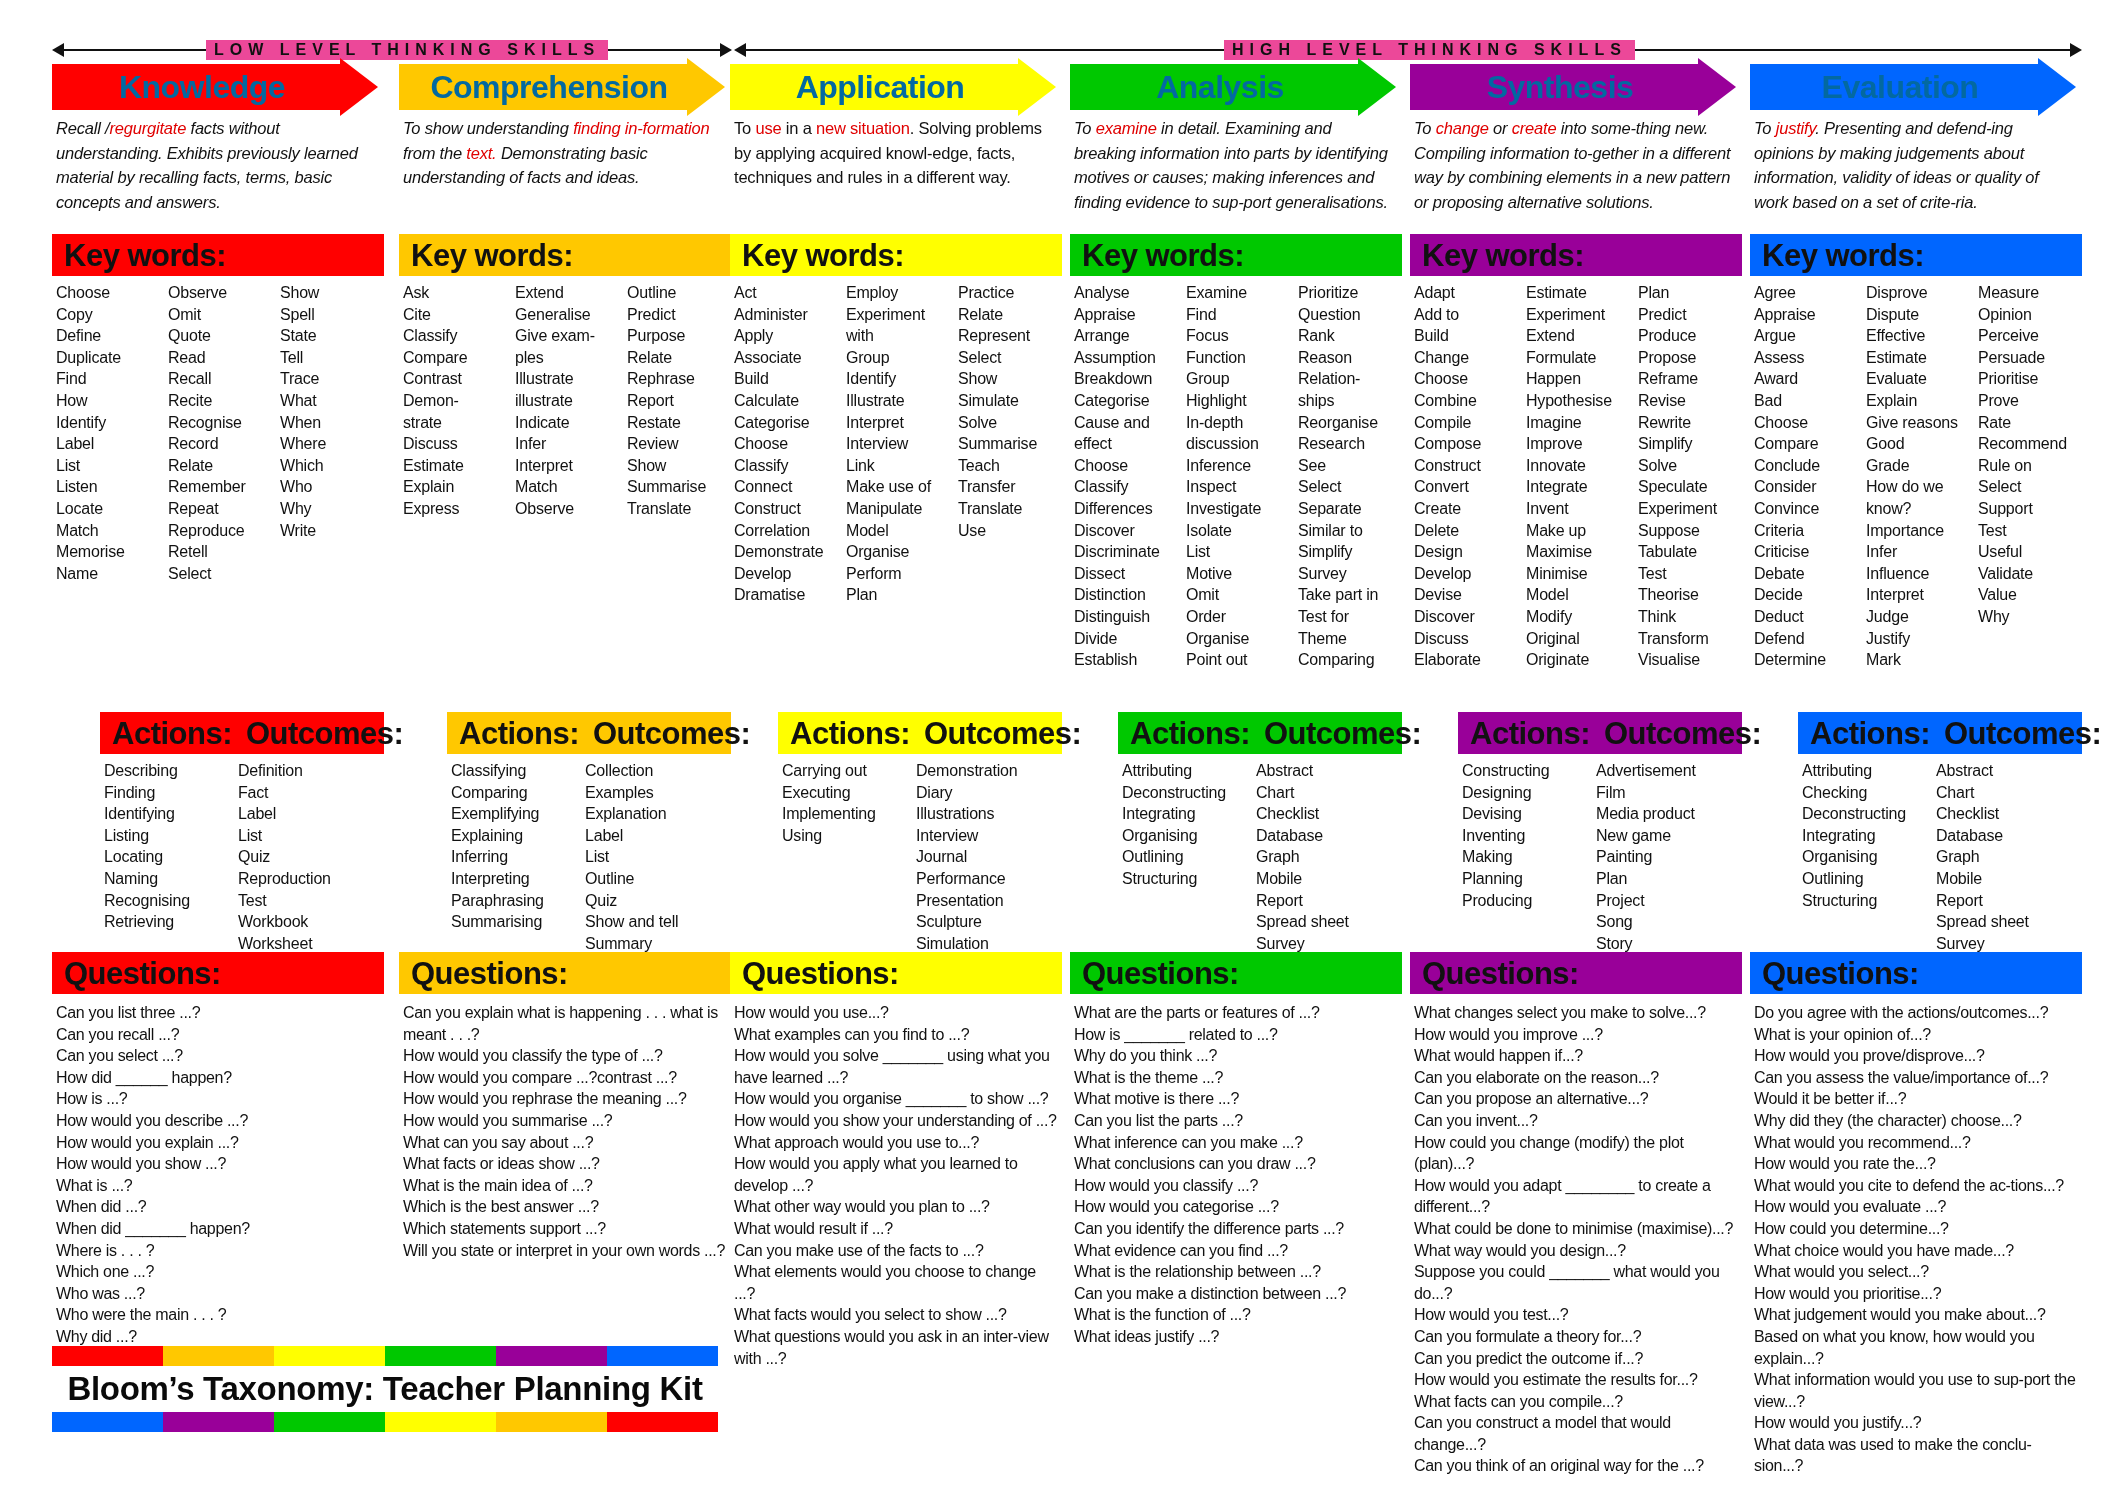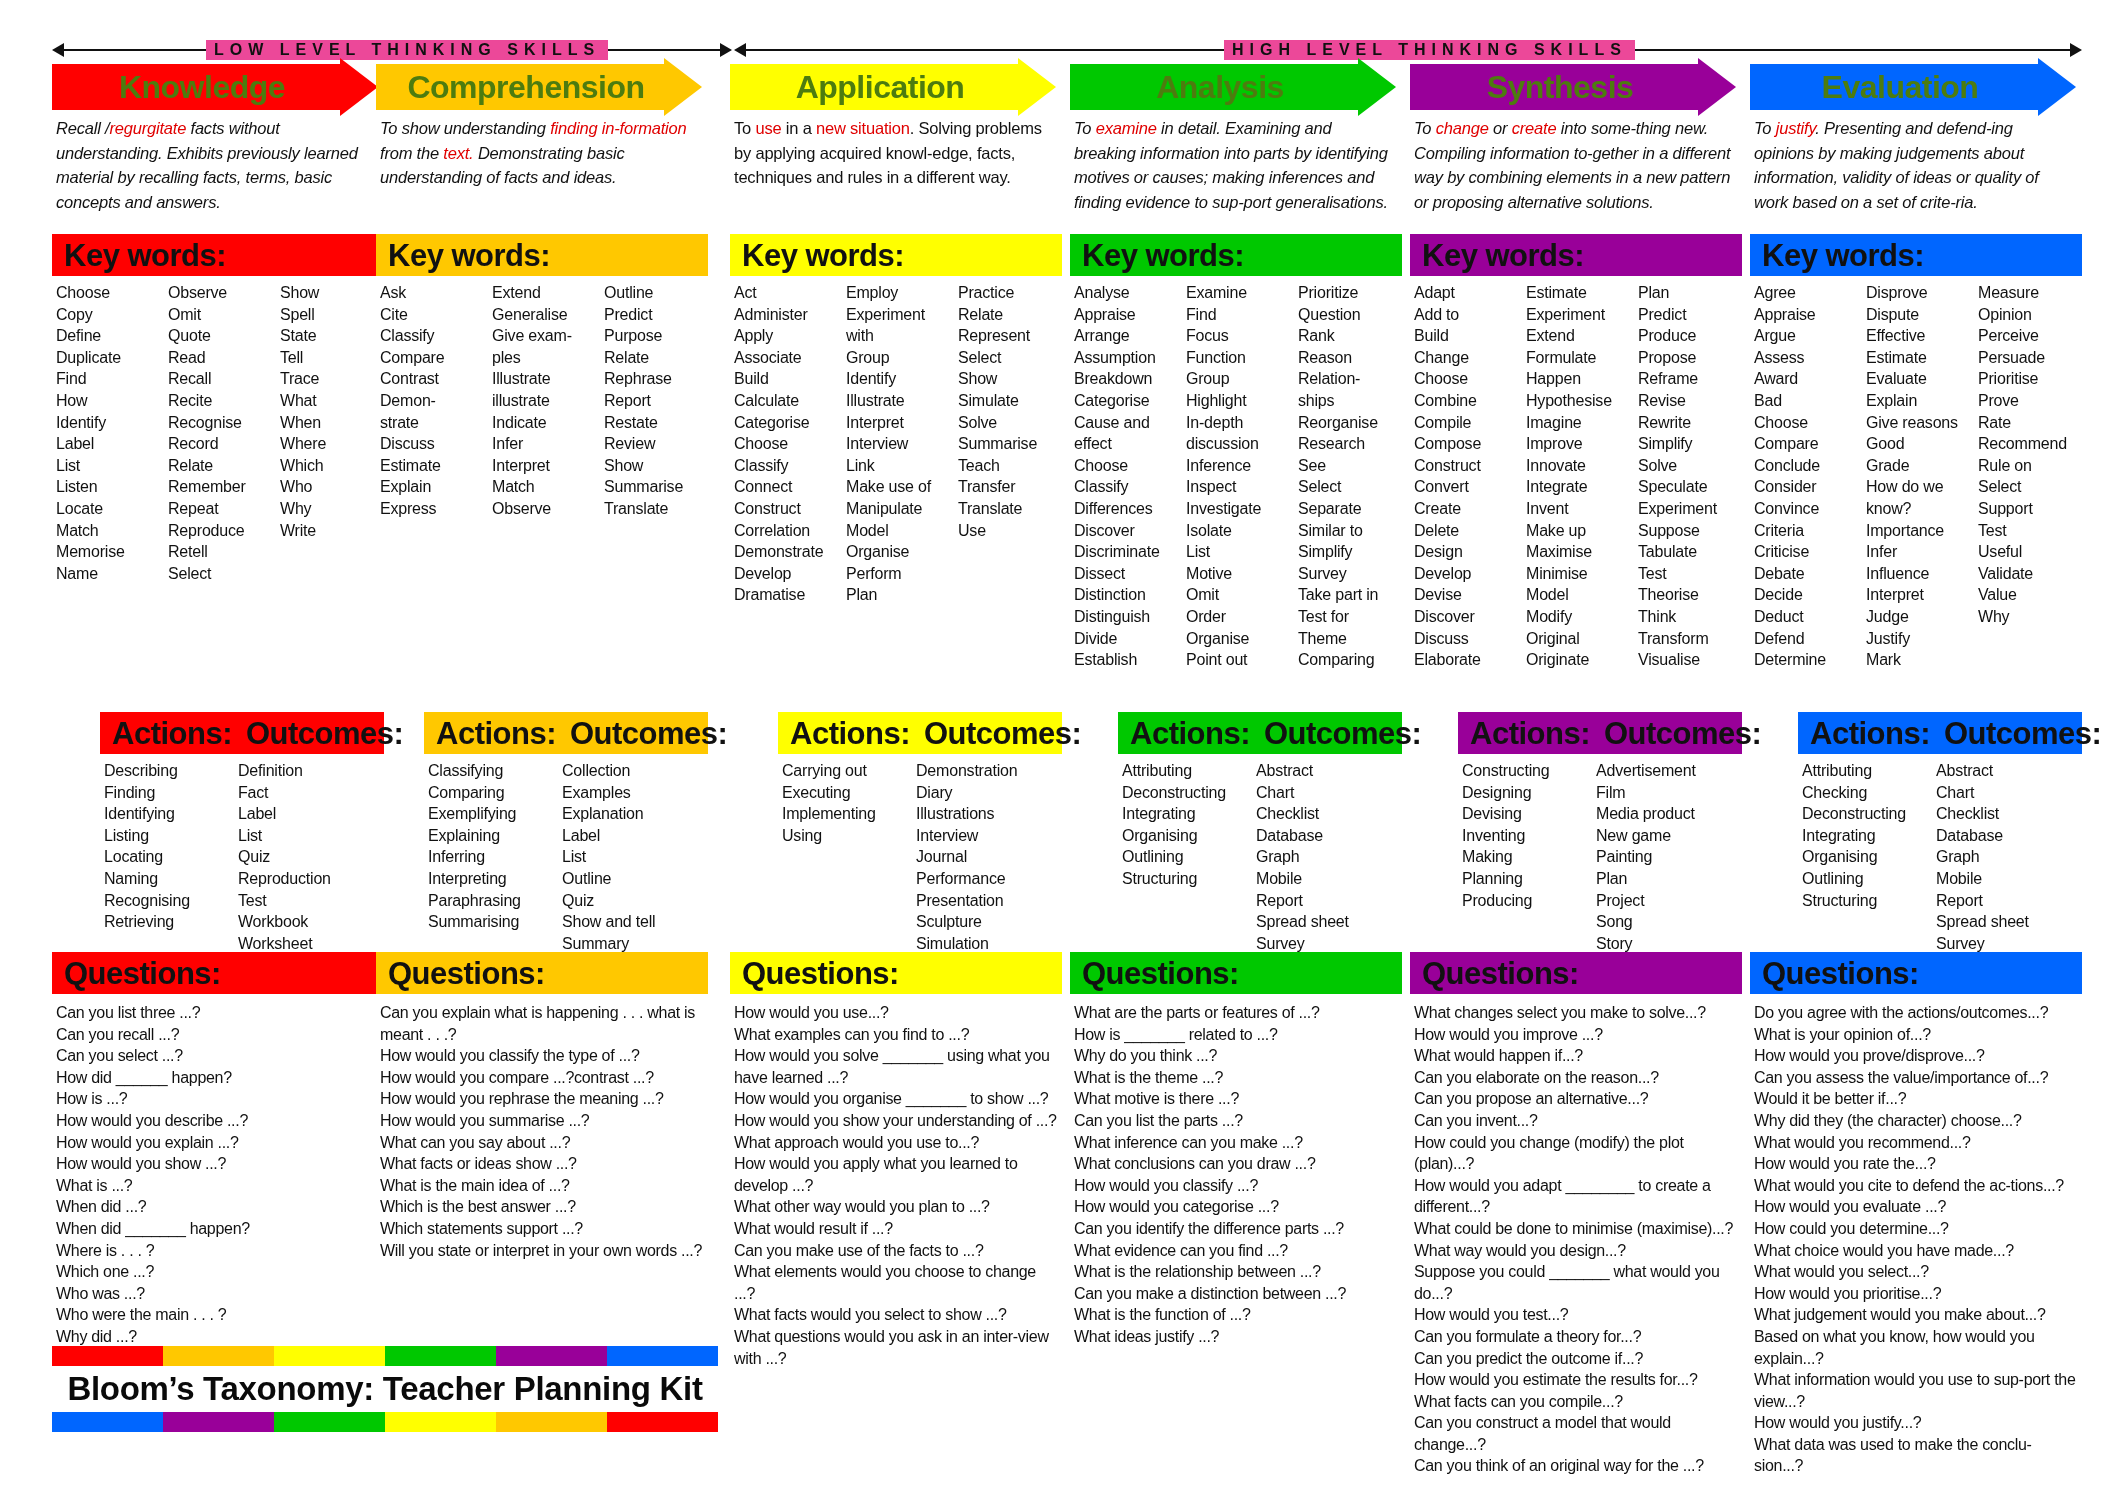--- a/index.html
+++ b/index.html
@@ -16,7 +16,7 @@
   .banner { position: relative; height: 58px; }
   .banner .body { position: absolute; left: 0; top: 6px; height: 46px; width: 290px; }
   .banner .head { position: absolute; left: 288px; top: 0; width: 0; height: 0; border-top: 29px solid transparent; border-bottom: 29px solid transparent; border-left: 38px solid; }
-  .banner .title { position: absolute; left: 0; top: 6px; width: 300px; height: 46px; text-align: center; font-size: 32px; font-weight: bold; line-height: 46px; color: #4d7c0f; letter-spacing: -0.5px; }
+  .banner .title { position: absolute; left: 0; top: 6px; width: 300px; height: 46px; text-align: center; font-size: 32px; font-weight: bold; line-height: 46px; color: #0369a1; letter-spacing: -0.5px; }
   .desc { font-size: 16.5px; font-style: italic; line-height: 24.5px; padding: 0 6px 0 4px; height: 118px; letter-spacing: -0.2px; }
   .desc.upright { font-style: normal; }
   .desc .hl { color: #e00000; }

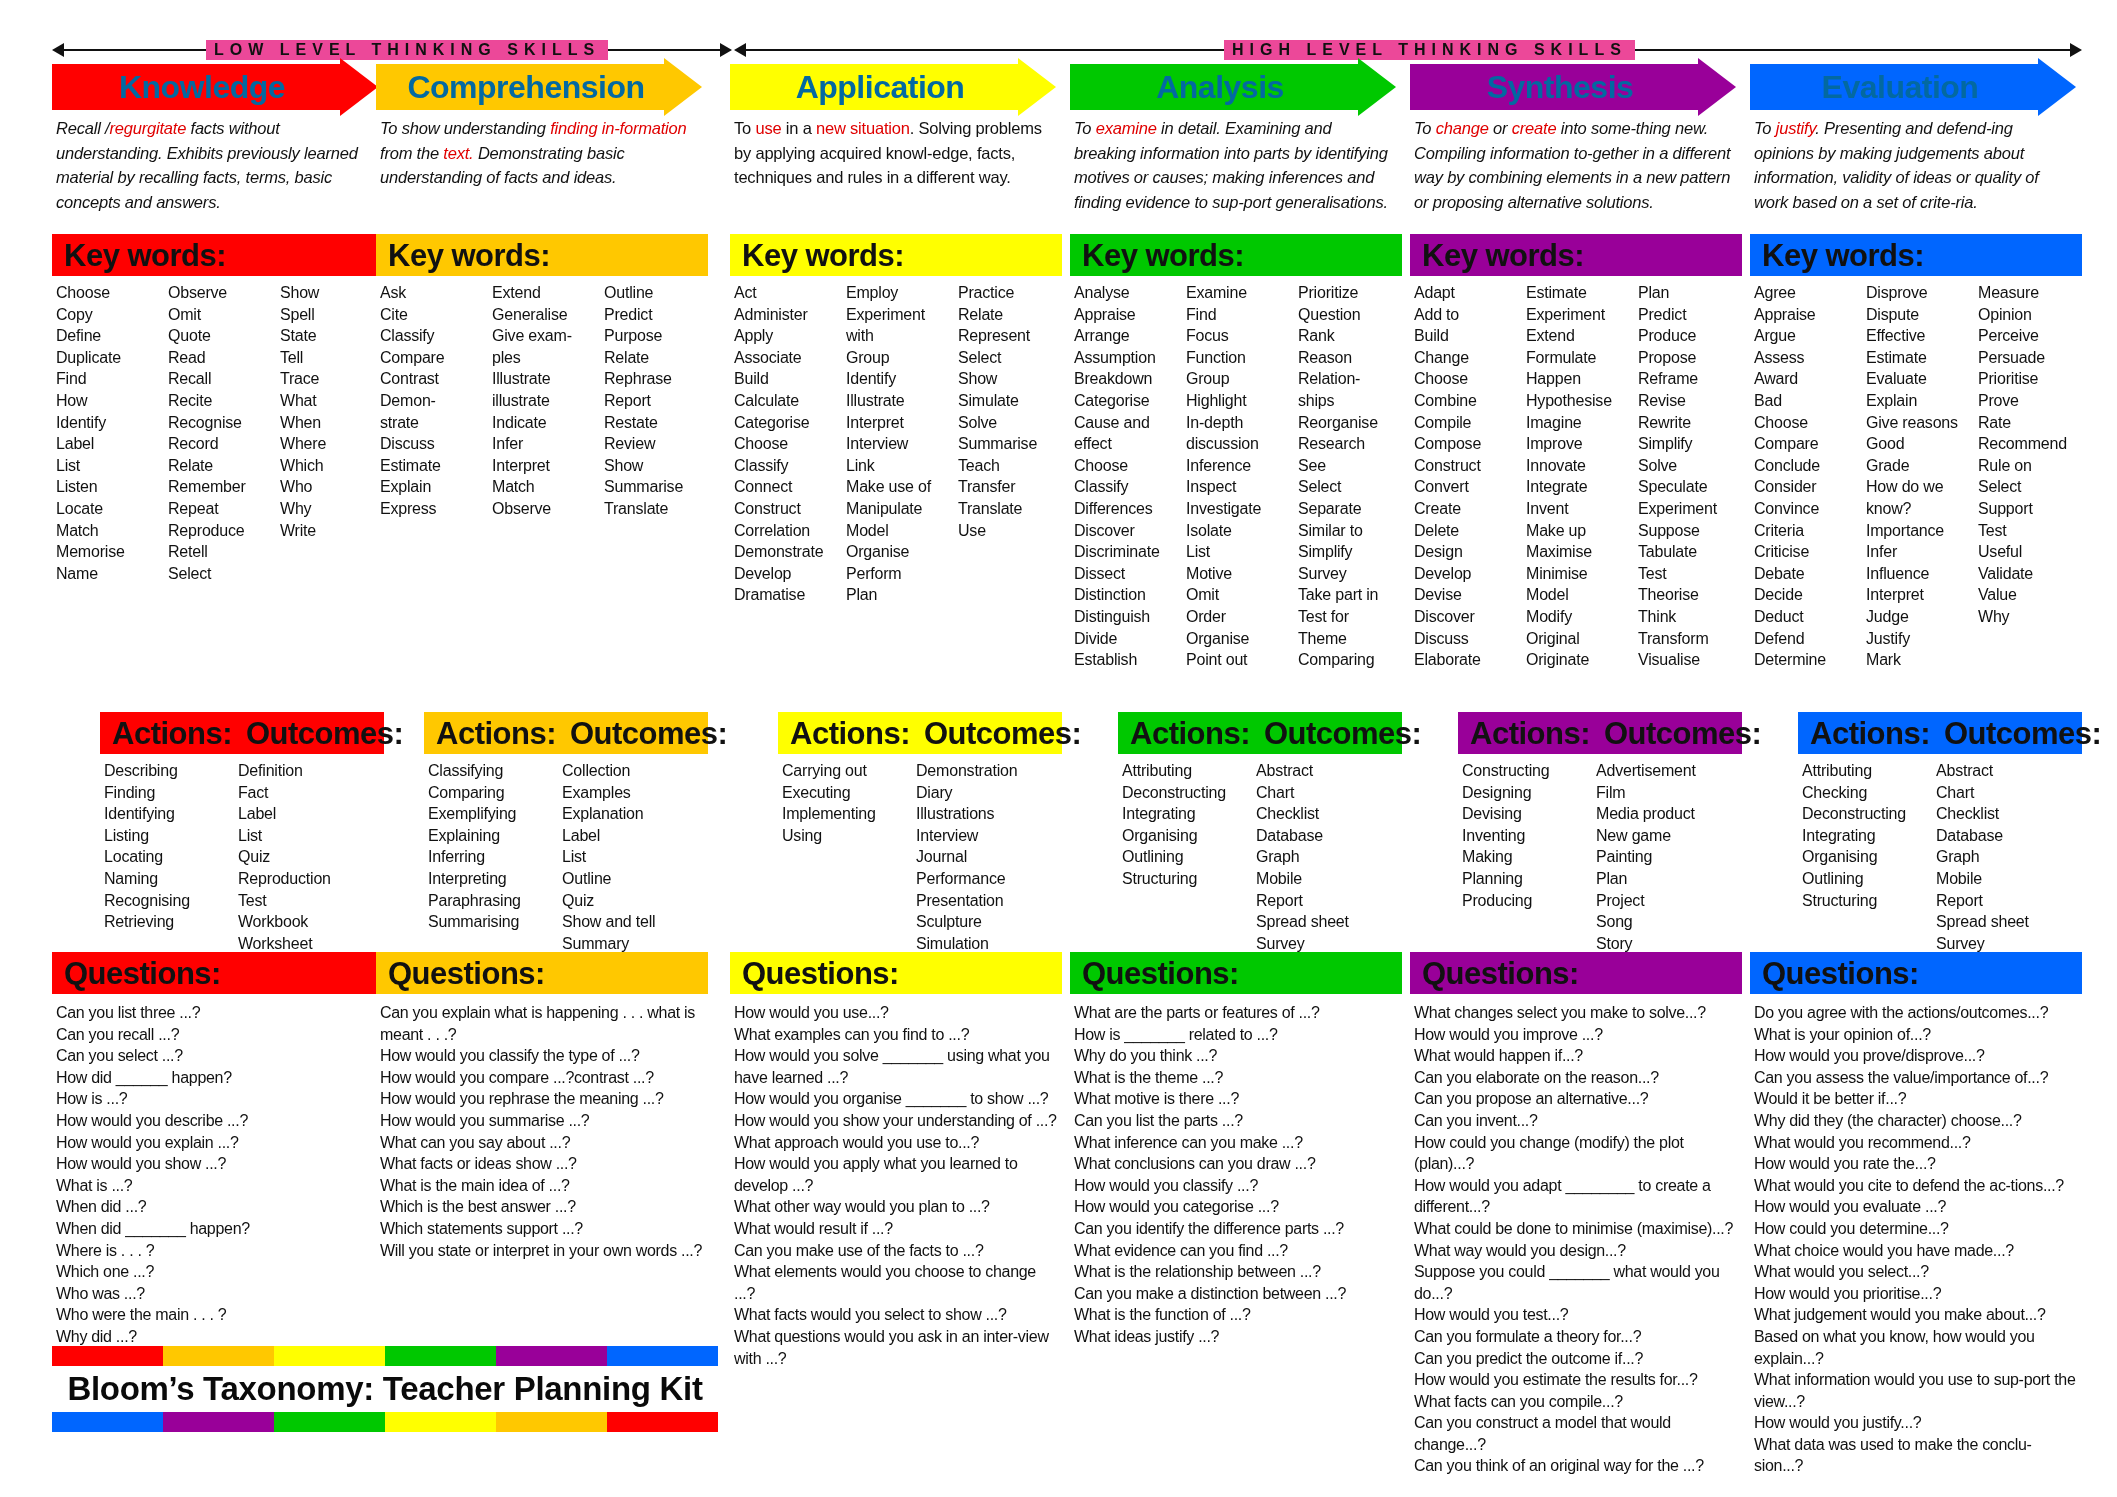--- a/index.html
+++ b/index.html
@@ -161,7 +161,7 @@
         <div>Why did ...?</div>
       </div>
     </div>
-    <div class="col" style="left: 376px;">
+    <div class="col" style="left: 399px;">
       <div class="banner">
         <div class="body" style="background:#ffc800"></div>
         <div class="head" style="border-left-color:#ffc800"></div>

